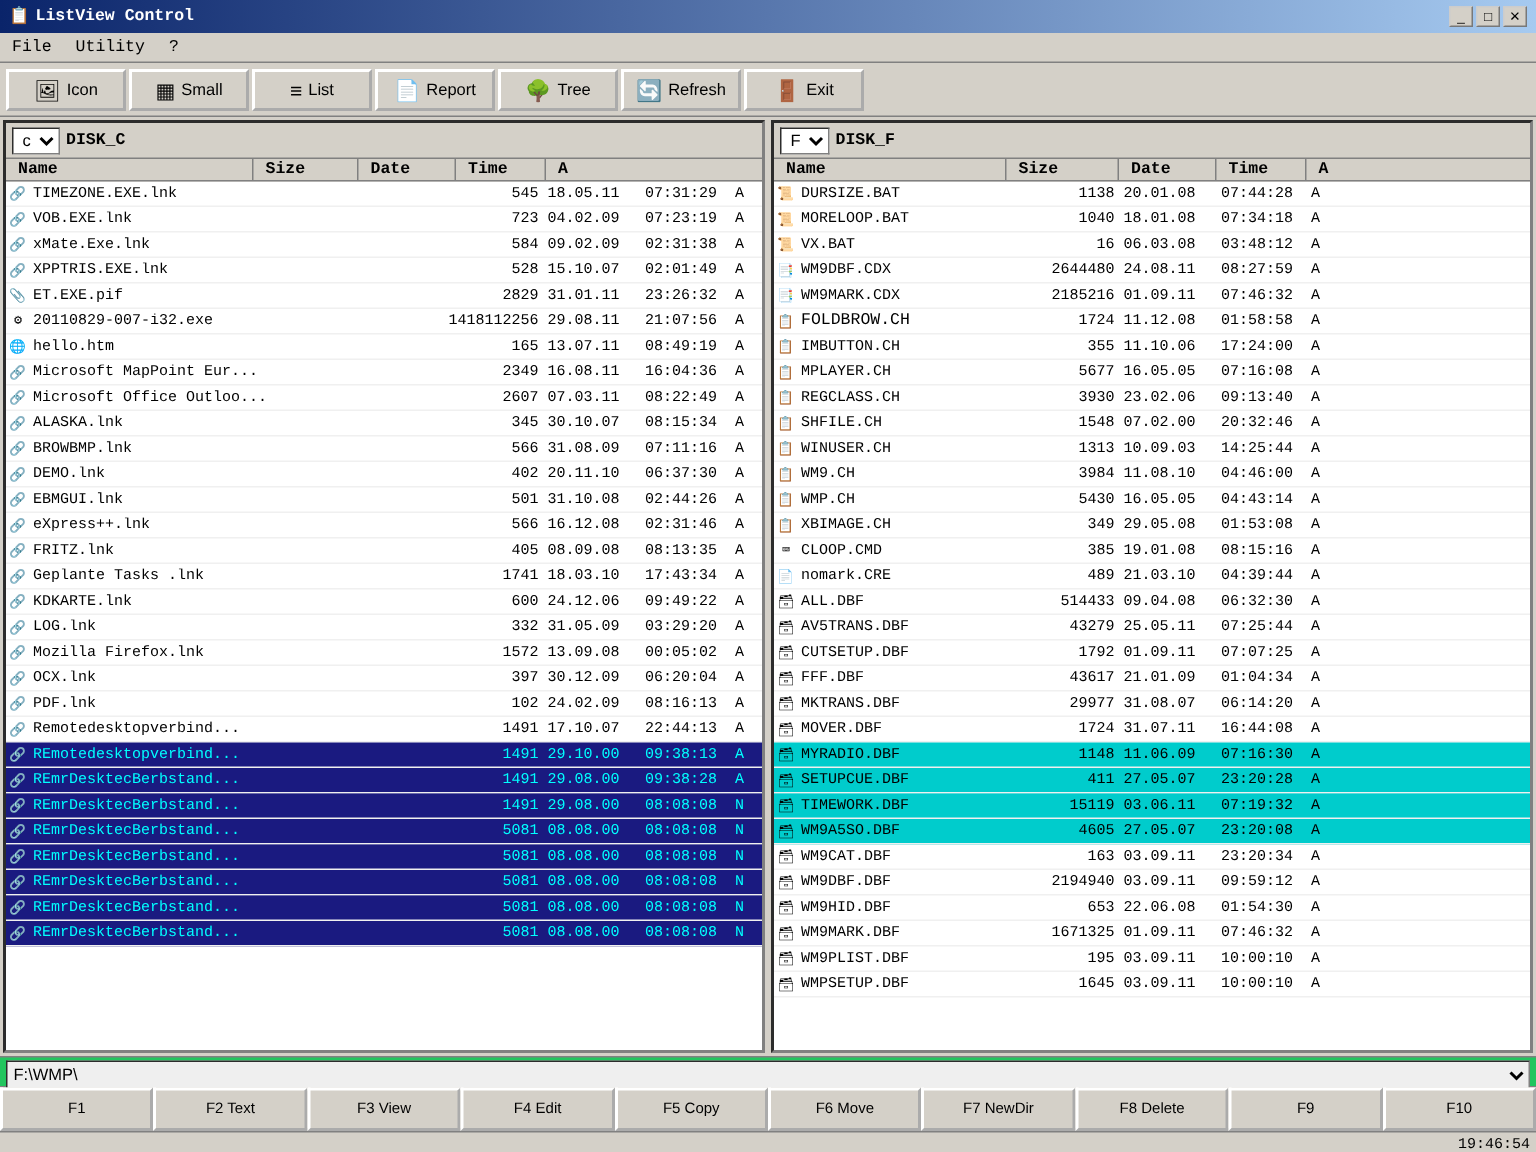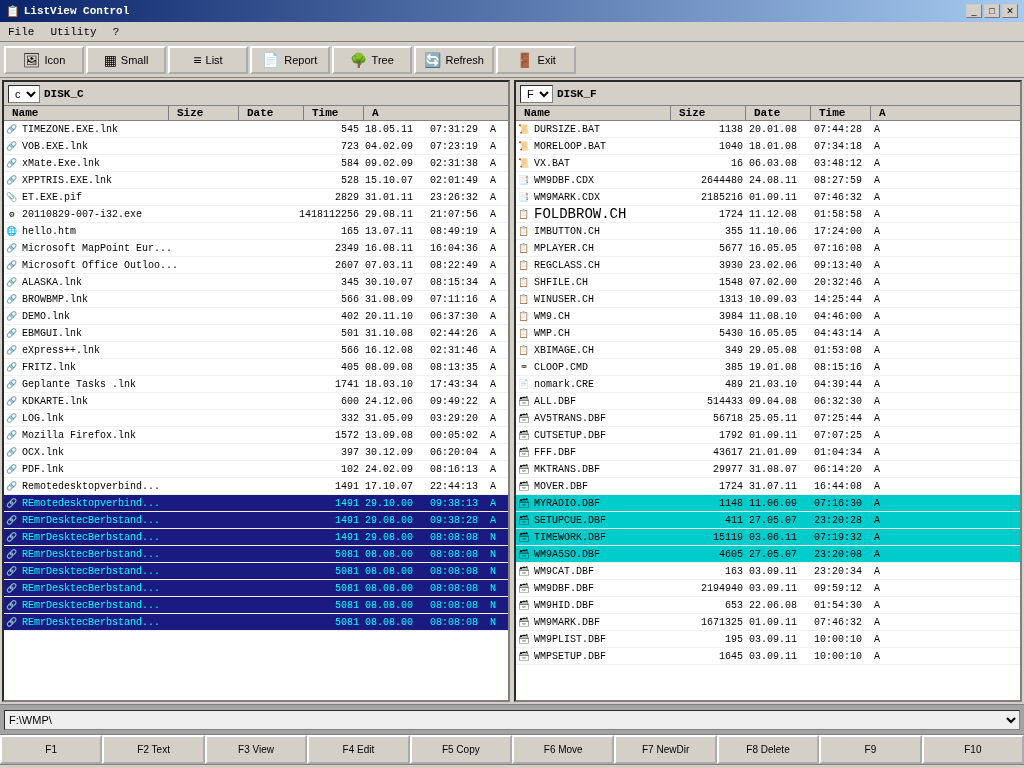--- a/index.html
+++ b/index.html
@@ -431,7 +431,7 @@
   </div>
           <div class="file-row">
     <span class="file-icon" style="font-size:9px;">📋</span>
-    <span style="width:145px;padding:0 2px;overflow:hidden;white-space:nowrap;font-size:14px;">FOLDBROW.CH</span>
+    <span style="width:145px;padding:0 2px;overflow:hidden;white-space:nowrap;font-size:11px;">FOLDBROW.CH</span>
     <span class="file-size">1724</span>
     <span class="file-date">11.12.08</span>
     <span class="file-time">01:58:58</span>

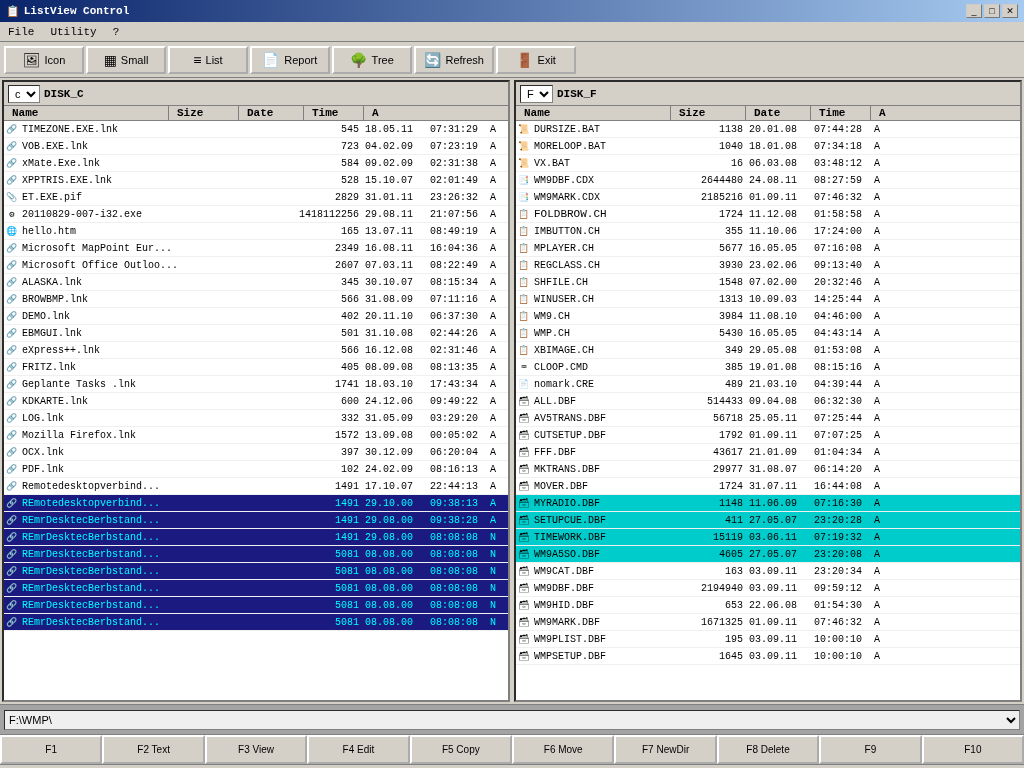--- a/index.html
+++ b/index.html
@@ -528,7 +528,7 @@
           <div class="file-row">
     <span class="file-icon" style="font-size:9px;">🗃</span>
     <span style="width:145px;padding:0 2px;overflow:hidden;white-space:nowrap;font-size:10px;">AV5TRANS.DBF</span>
-    <span class="file-size">56718</span>
+    <span class="file-size">43279</span>
     <span class="file-date">25.05.11</span>
     <span class="file-time">07:25:44</span>
     <span class="file-attr">A</span>

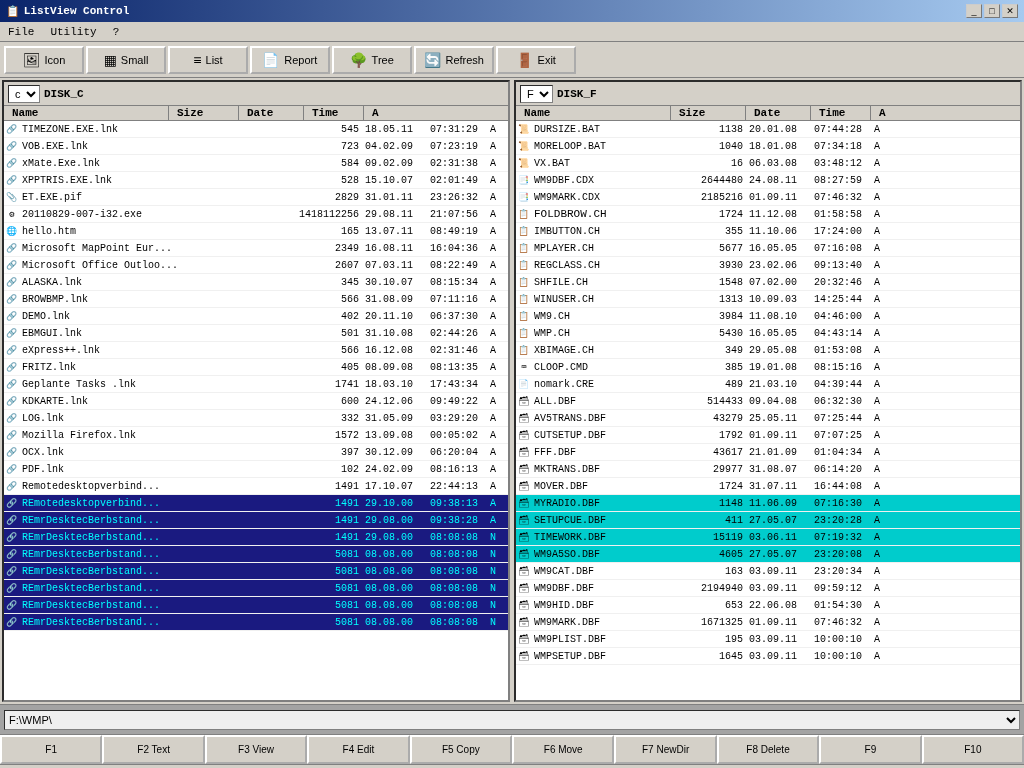--- a/index.html
+++ b/index.html
@@ -42,7 +42,7 @@
     .file-attr { width: 20px; padding: 0 2px; font-size: 10px; flex-shrink: 0; }
     
     
-    #pathbar { background: #a3a3a3; padding: 2px 4px; border-top: 1px solid #808080; height: 30px; display: flex; align-items: center; gap: 4px; }
+    #pathbar { background: #22c55e; padding: 2px 4px; border-top: 1px solid #808080; height: 20px; display: flex; gap: 4px; }
     #pathbar select { width: calc(100% - 20px); font-size: 11px; border: 1px inset #808080; height: 18px; }
     
     

